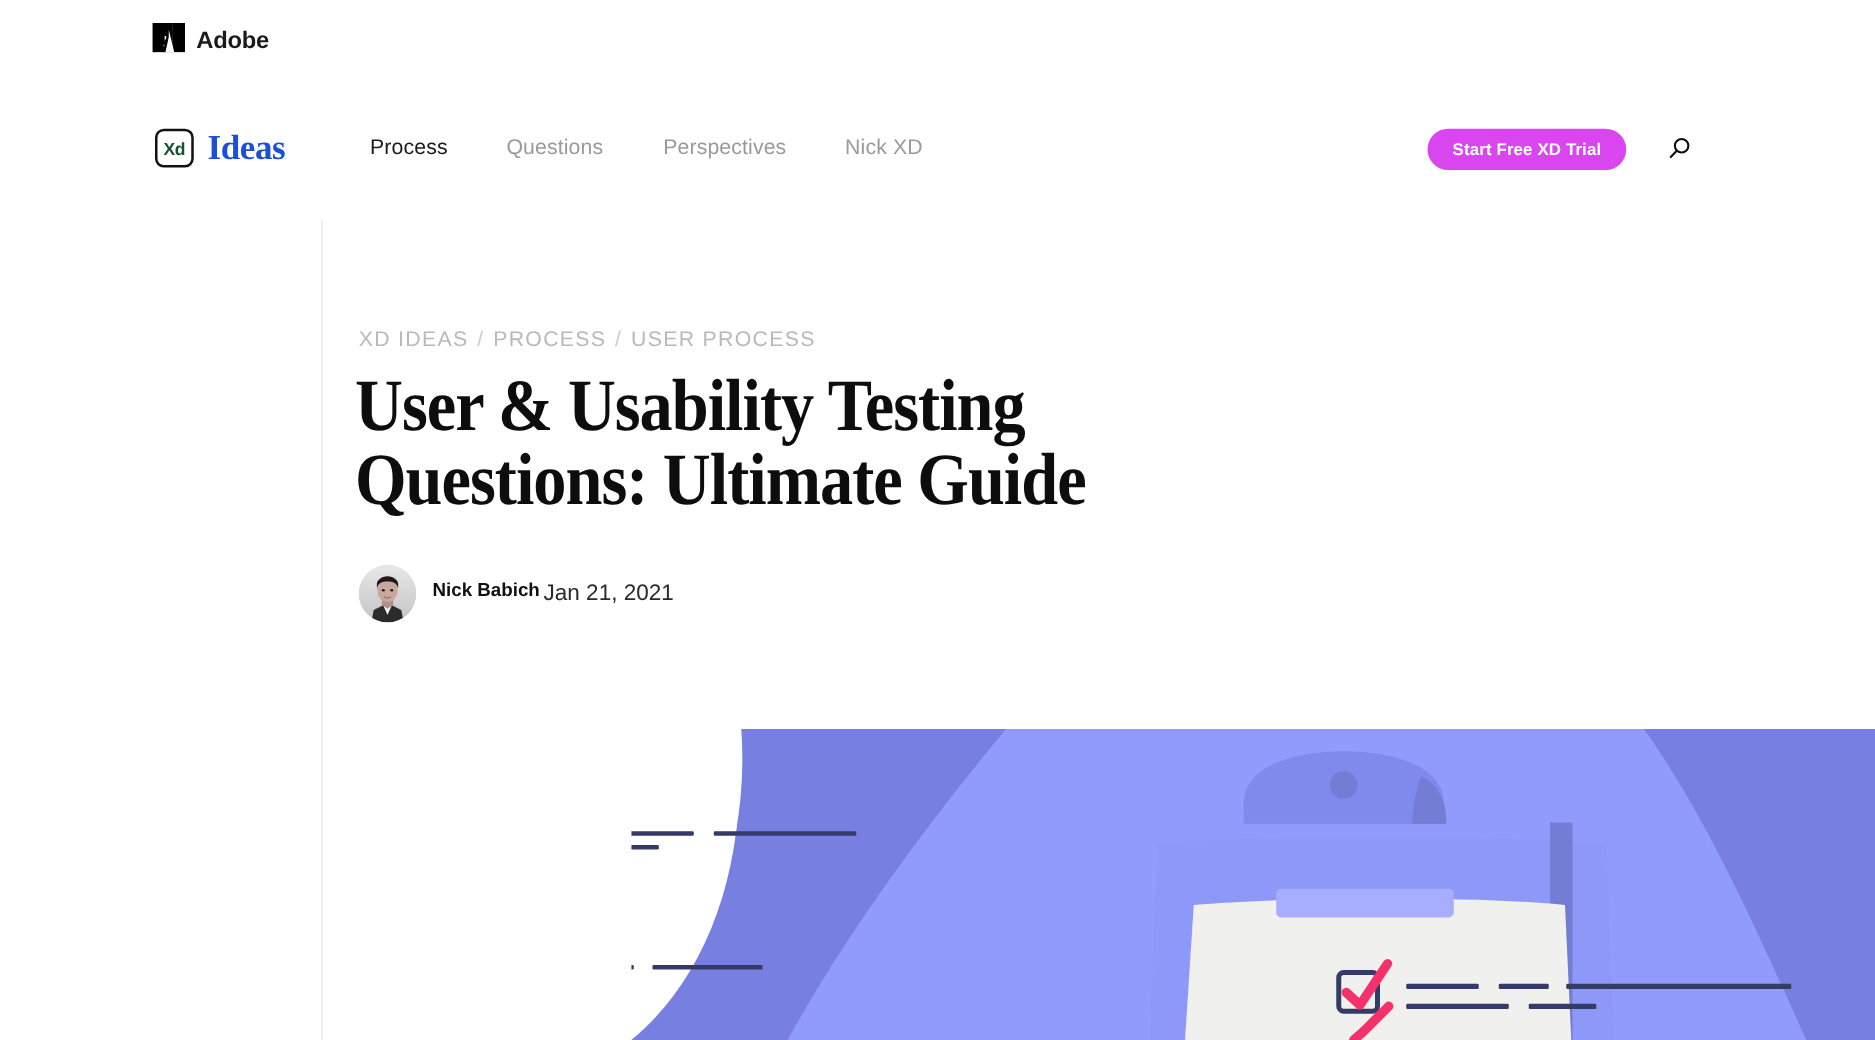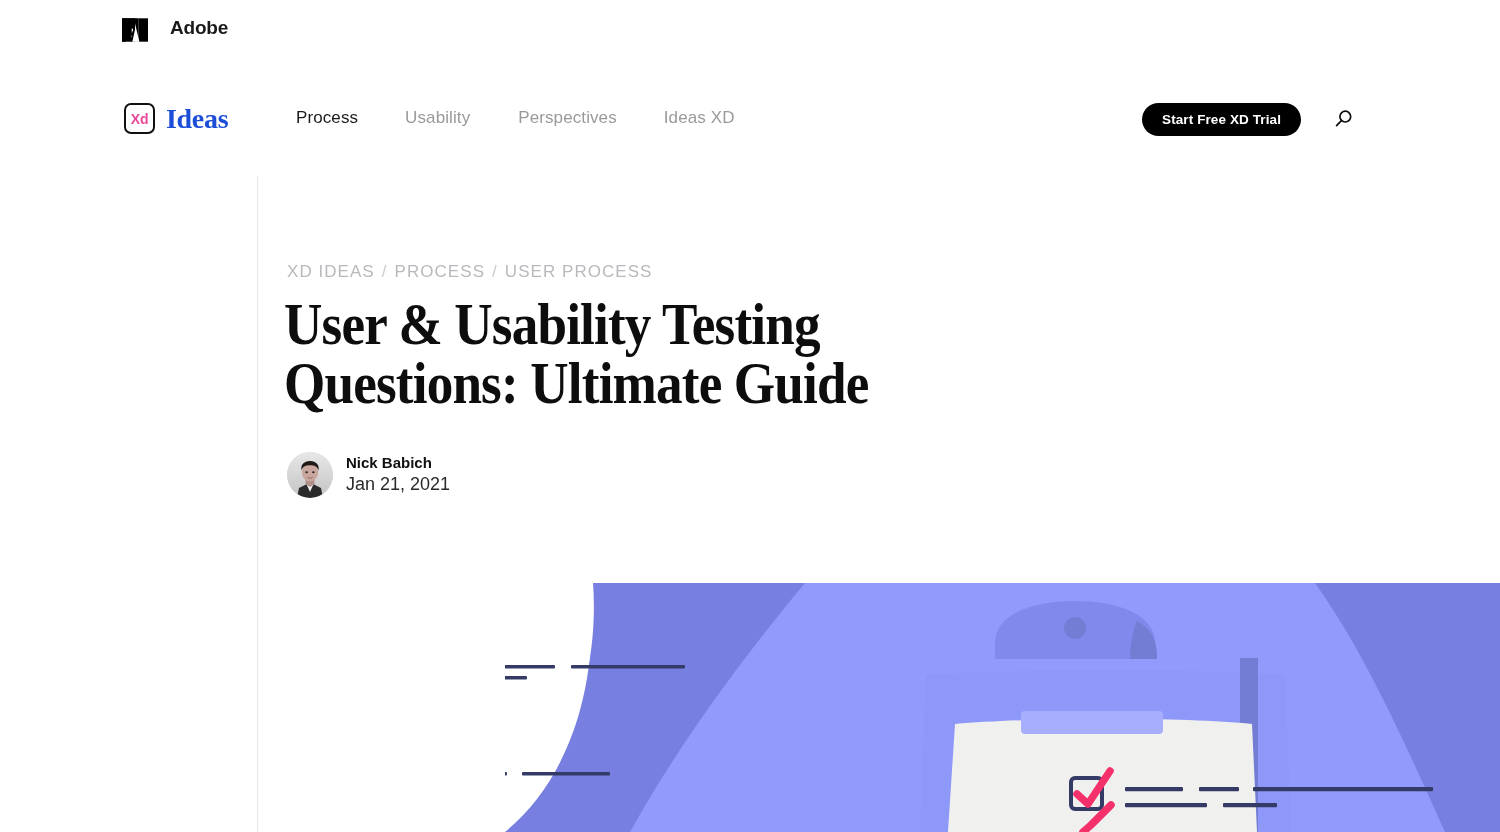--- a/index.html
+++ b/index.html
@@ -18,7 +18,7 @@
   .adobe-bar { position: absolute; top: 0; left: 0; width: 1500px; height: 64px; }
   .adobe-brand {
     position: absolute; left: 122px; top: 18px;
-    display: flex; align-items: flex-start; gap: 22px;
+    display: flex; align-items: flex-end; gap: 9px;
     text-decoration: none;
   }
   .adobe-mark { width: 26px; height: 24px; display: block; }

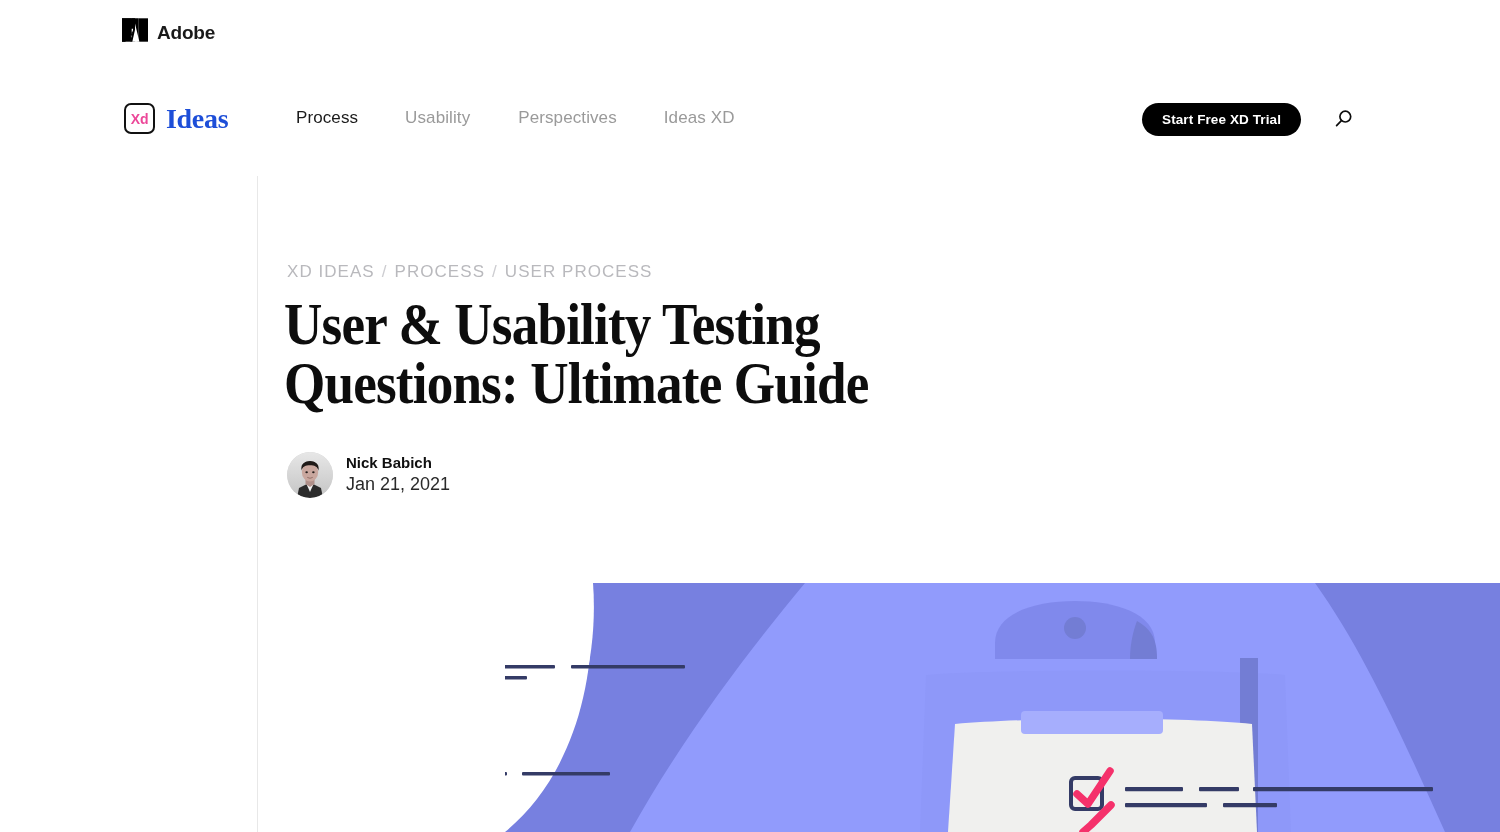--- a/index.html
+++ b/index.html
@@ -39,7 +39,7 @@
   }
   .xd-box span {
     font-family: "Liberation Sans", sans-serif;
-    font-size: 14px; font-weight: bold; color: #ec4899; letter-spacing: -0.3px;
+    font-size: 14px; font-weight: bold; color: #14532d; letter-spacing: -0.3px;
     line-height: 1;
   }
   .ideas-word {

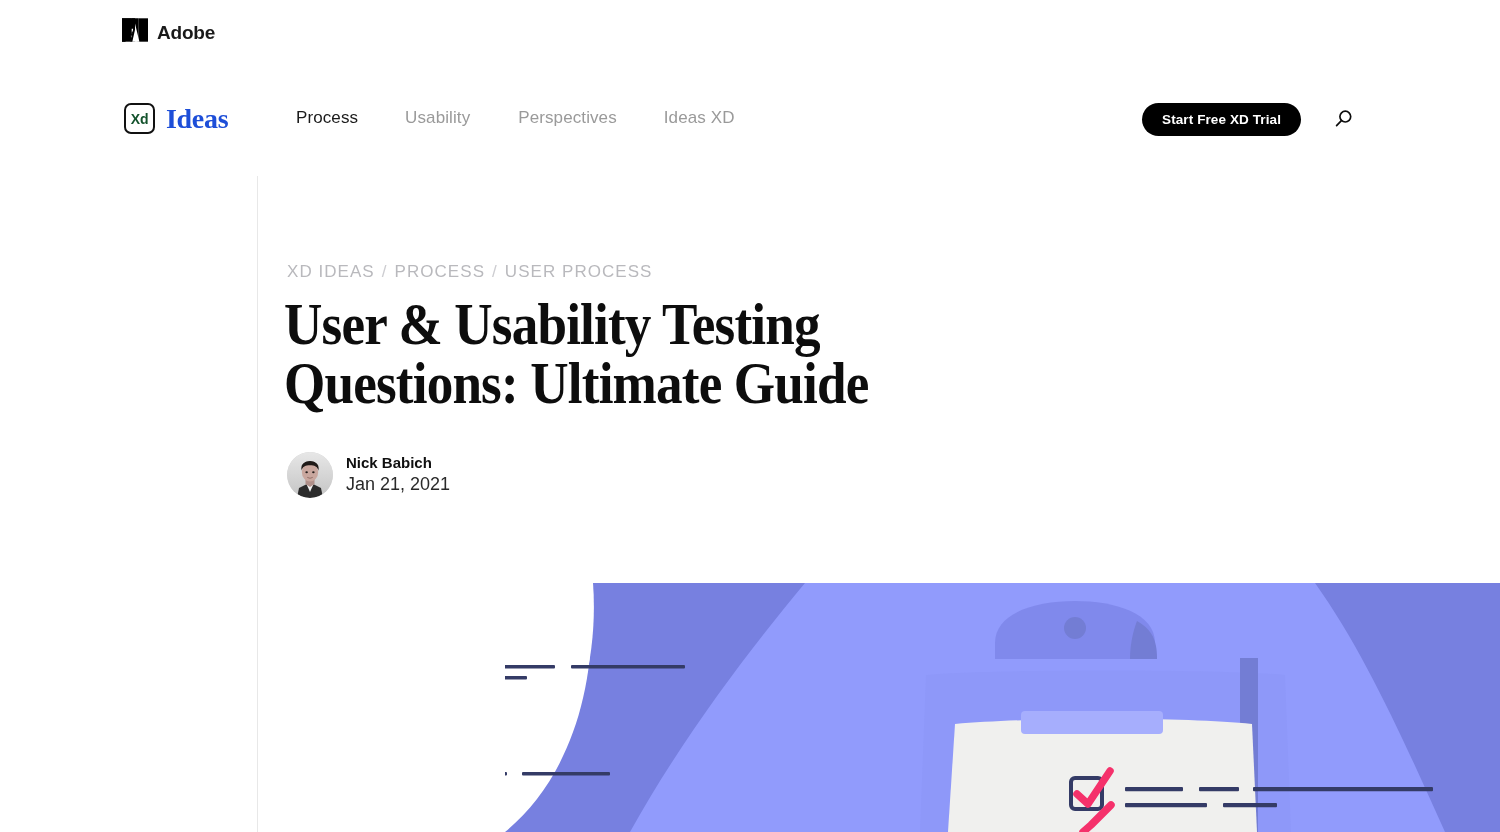--- a/index.html
+++ b/index.html
@@ -155,7 +155,7 @@
     <div class="nav-links">
       <a href="#" class="nav-link is-active">Process</a>
       <span class="nav-gap-1"></span>
-      <a href="#" class="nav-link">Usability</a>
+      <a href="#" class="nav-link">Questions</a>
       <span class="nav-gap-2"></span>
       <a href="#" class="nav-link">Perspectives</a>
       <span class="nav-gap-3"></span>

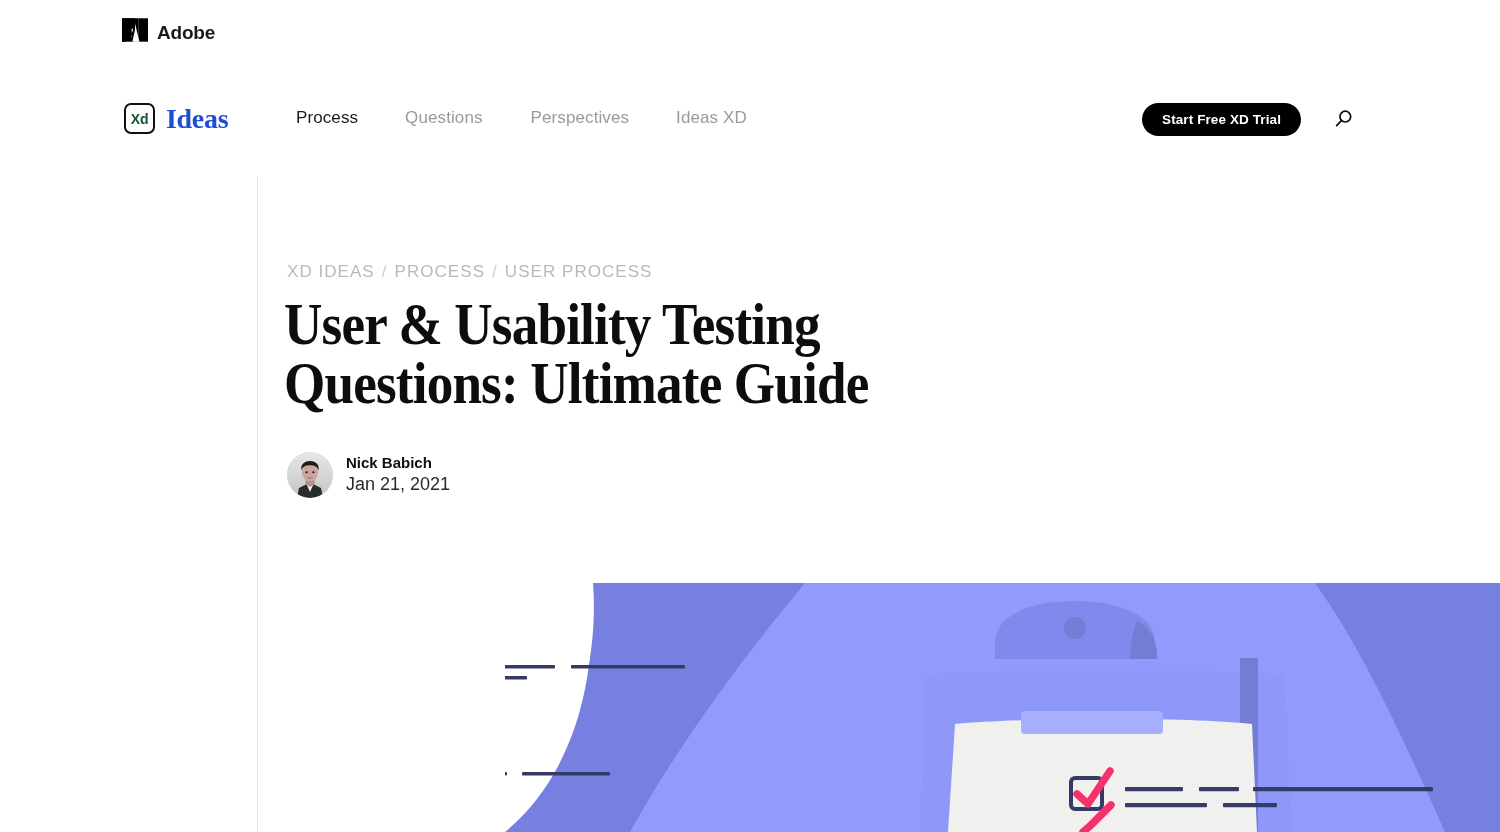--- a/index.html
+++ b/index.html
@@ -159,7 +159,7 @@
       <span class="nav-gap-2"></span>
       <a href="#" class="nav-link">Perspectives</a>
       <span class="nav-gap-3"></span>
-      <a href="#" class="nav-link">Ideas XD</a>
+      <a href="#" class="nav-link">Nick XD</a>
     </div>
   </div>
 

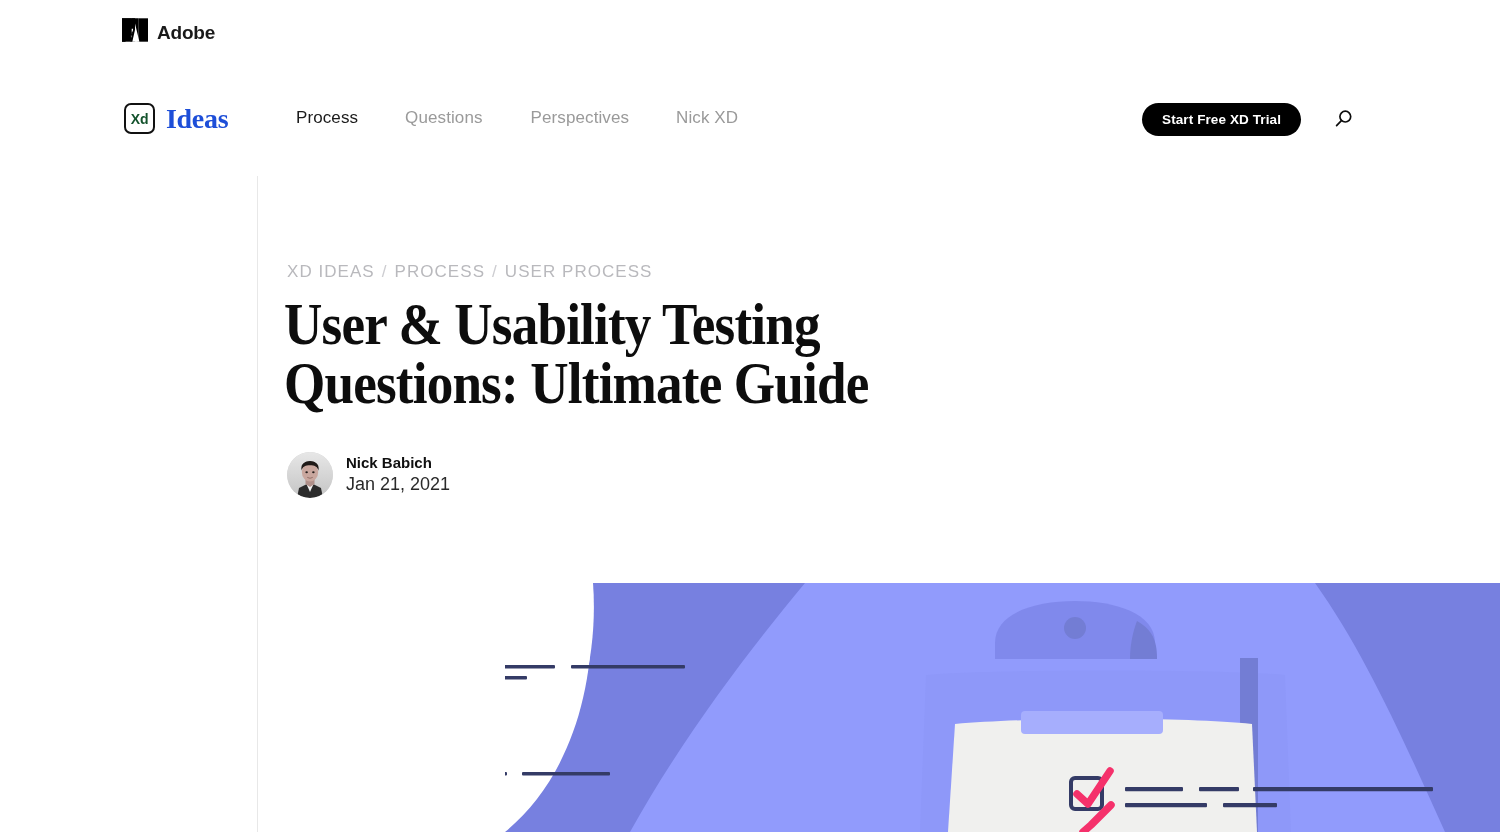--- a/index.html
+++ b/index.html
@@ -63,7 +63,7 @@
   .cta-btn {
     position: absolute; right: 199px; top: 103px;
     height: 33px; padding: 0 20px;
-    background: #000000; color: #fff; border: none; border-radius: 17px;
+    background: #d946ef; color: #fff; border: none; border-radius: 17px;
     font-family: "Liberation Sans", sans-serif;
     font-size: 13.5px; font-weight: bold; letter-spacing: 0.1px;
     display: flex; align-items: center; justify-content: center;

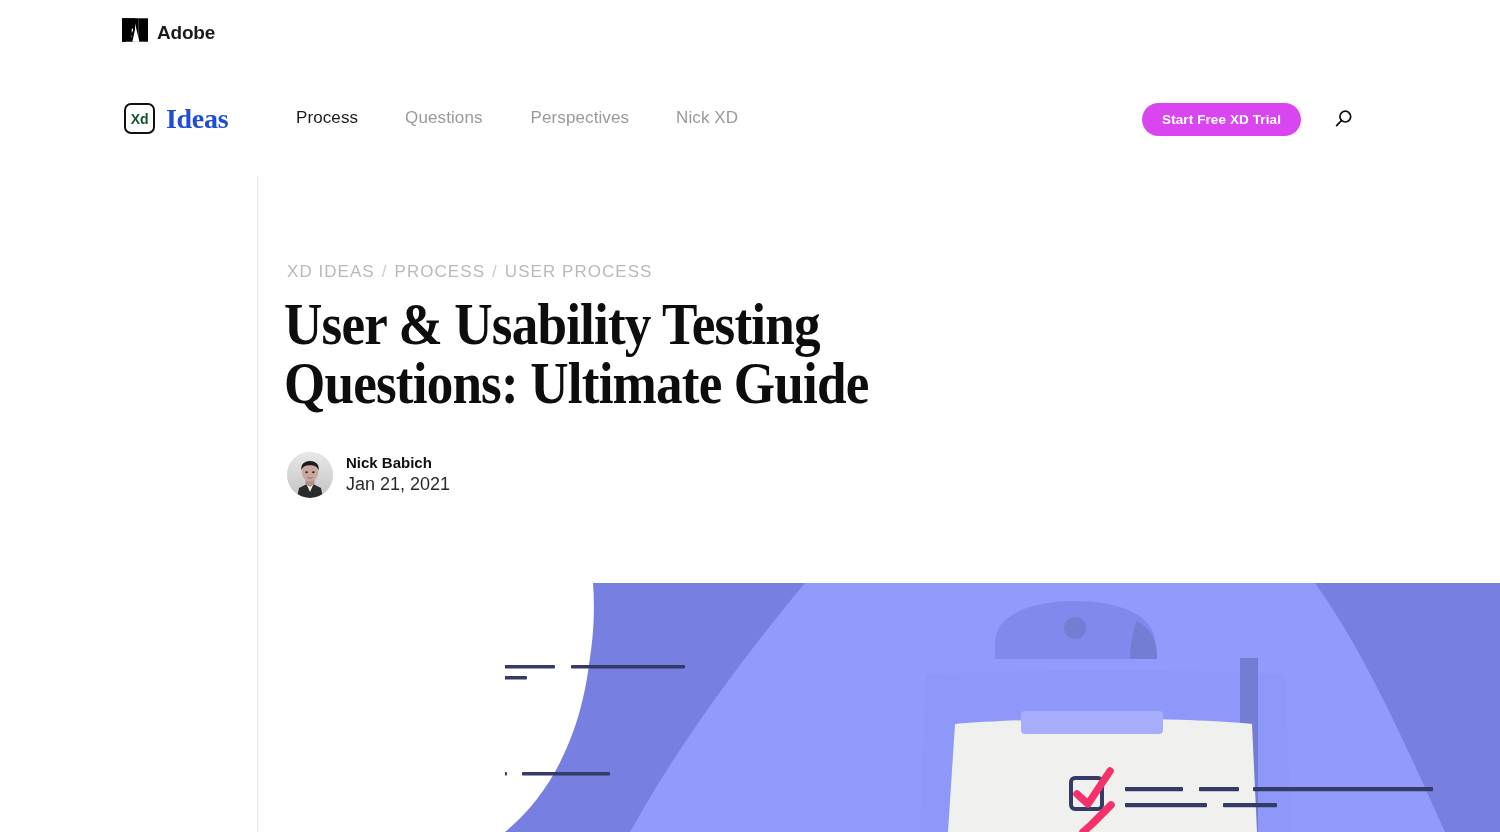--- a/index.html
+++ b/index.html
@@ -112,7 +112,7 @@
     background: #d6d6d6;
   }
   .avatar svg { display: block; }
-  .byline-text { display: flex; flex-direction: column; gap: 3px; }
+  .byline-text { display: flex; flex-direction: row; gap: 3px; }
   .byline-name { font-size: 15px; font-weight: bold; color: #101010; line-height: 1.1; }
   .byline-date { font-size: 18px; color: #2a2a2a; line-height: 1.1; }
 

